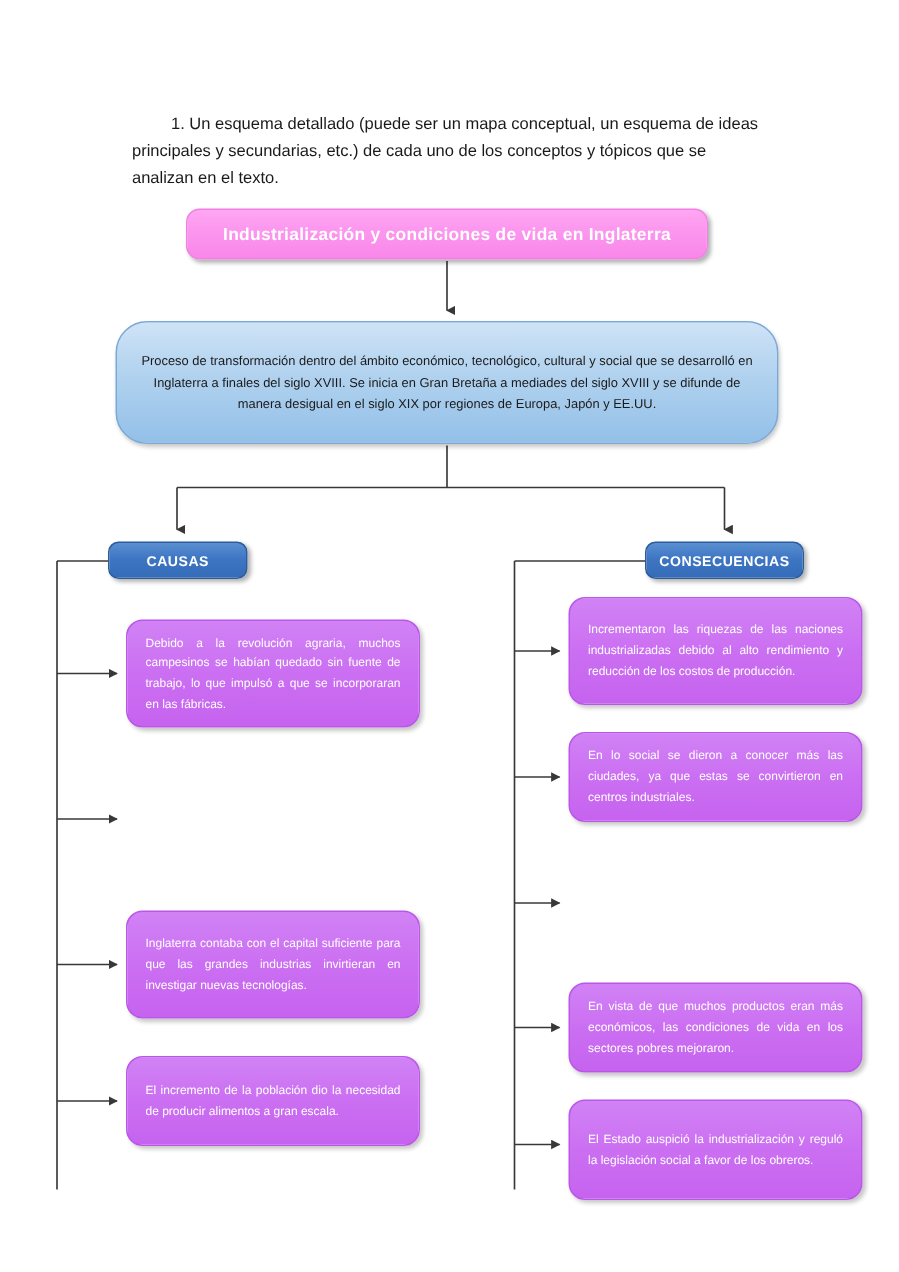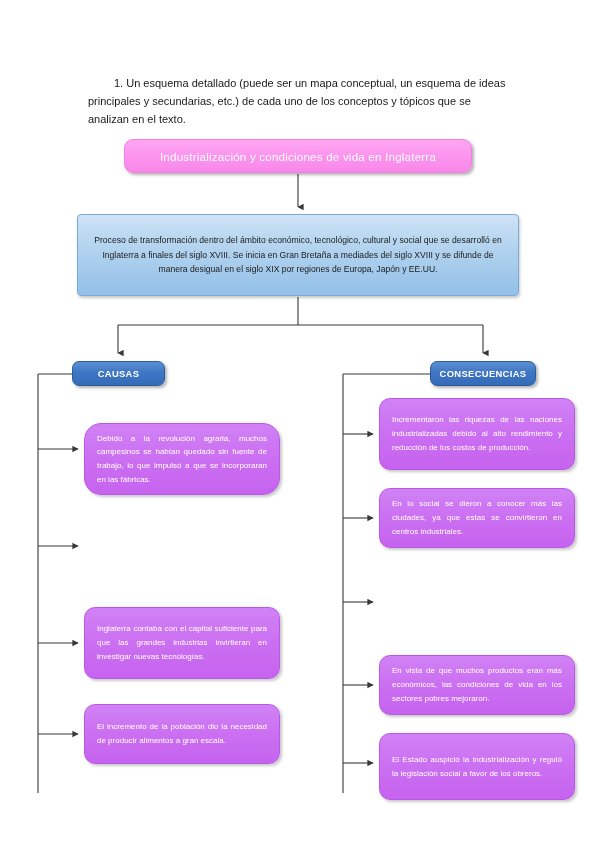--- a/index.html
+++ b/index.html
@@ -69,7 +69,7 @@
   #node-title .node-text {
     color: #ffffff;
     font-size: 11.6px;
-    font-weight: normal;
+    font-weight: bold;
     letter-spacing: 0.2px;
     text-align: center;
   }

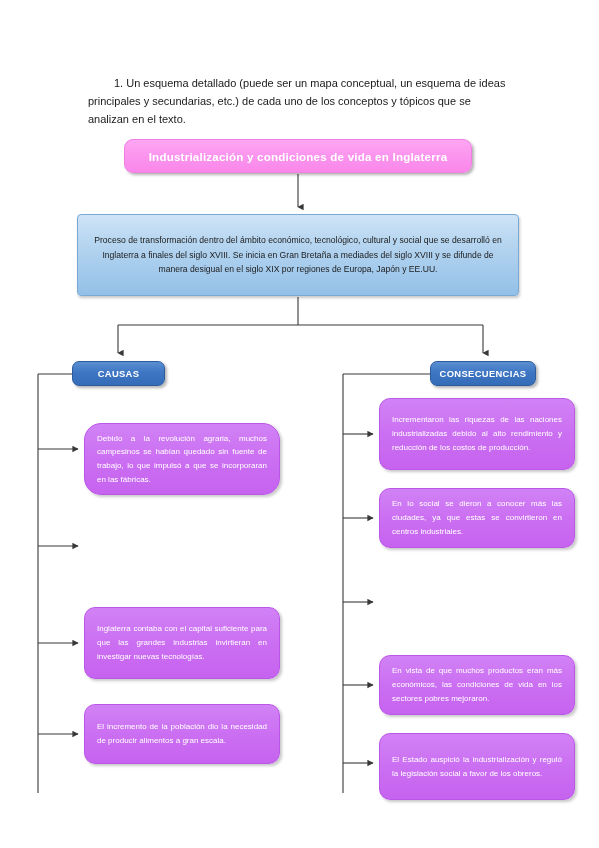--- a/index.html
+++ b/index.html
@@ -82,7 +82,7 @@
     height: 82px;
     background: linear-gradient(180deg,#cfe3f7 0%, #b6d5f0 35%, #93c0e8 100%);
     border: 1px solid #7ba9d6;
-    border-radius: 4px;
+    border-radius: 21px;
     box-shadow: 1px 2px 3px rgba(0,0,0,0.22);
     display: flex;
     align-items: center;

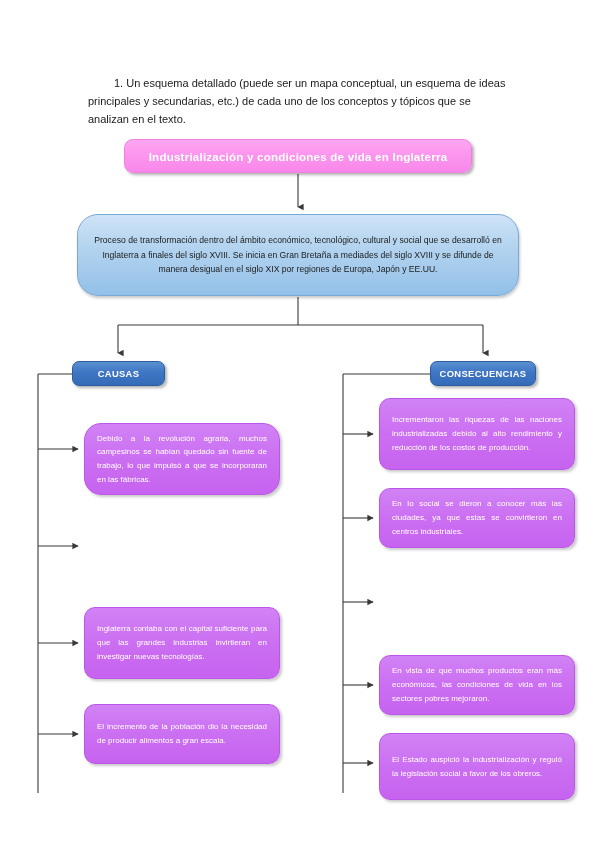--- a/index.html
+++ b/index.html
@@ -147,7 +147,7 @@
   .col-left  { left: 84px;  width: 196px; }
   .col-right { left: 379px; width: 196px; }
 
-  #cause-0 { top: 423px; height: 72px; border-radius: 17px; }
+  #cause-0 { top: 413px; height: 72px; }
   #cause-1 { top: 510px; height: 72px; }
   #cause-2 { top: 607px; height: 72px; }
   #cause-3 { top: 704px; height: 60px; }

